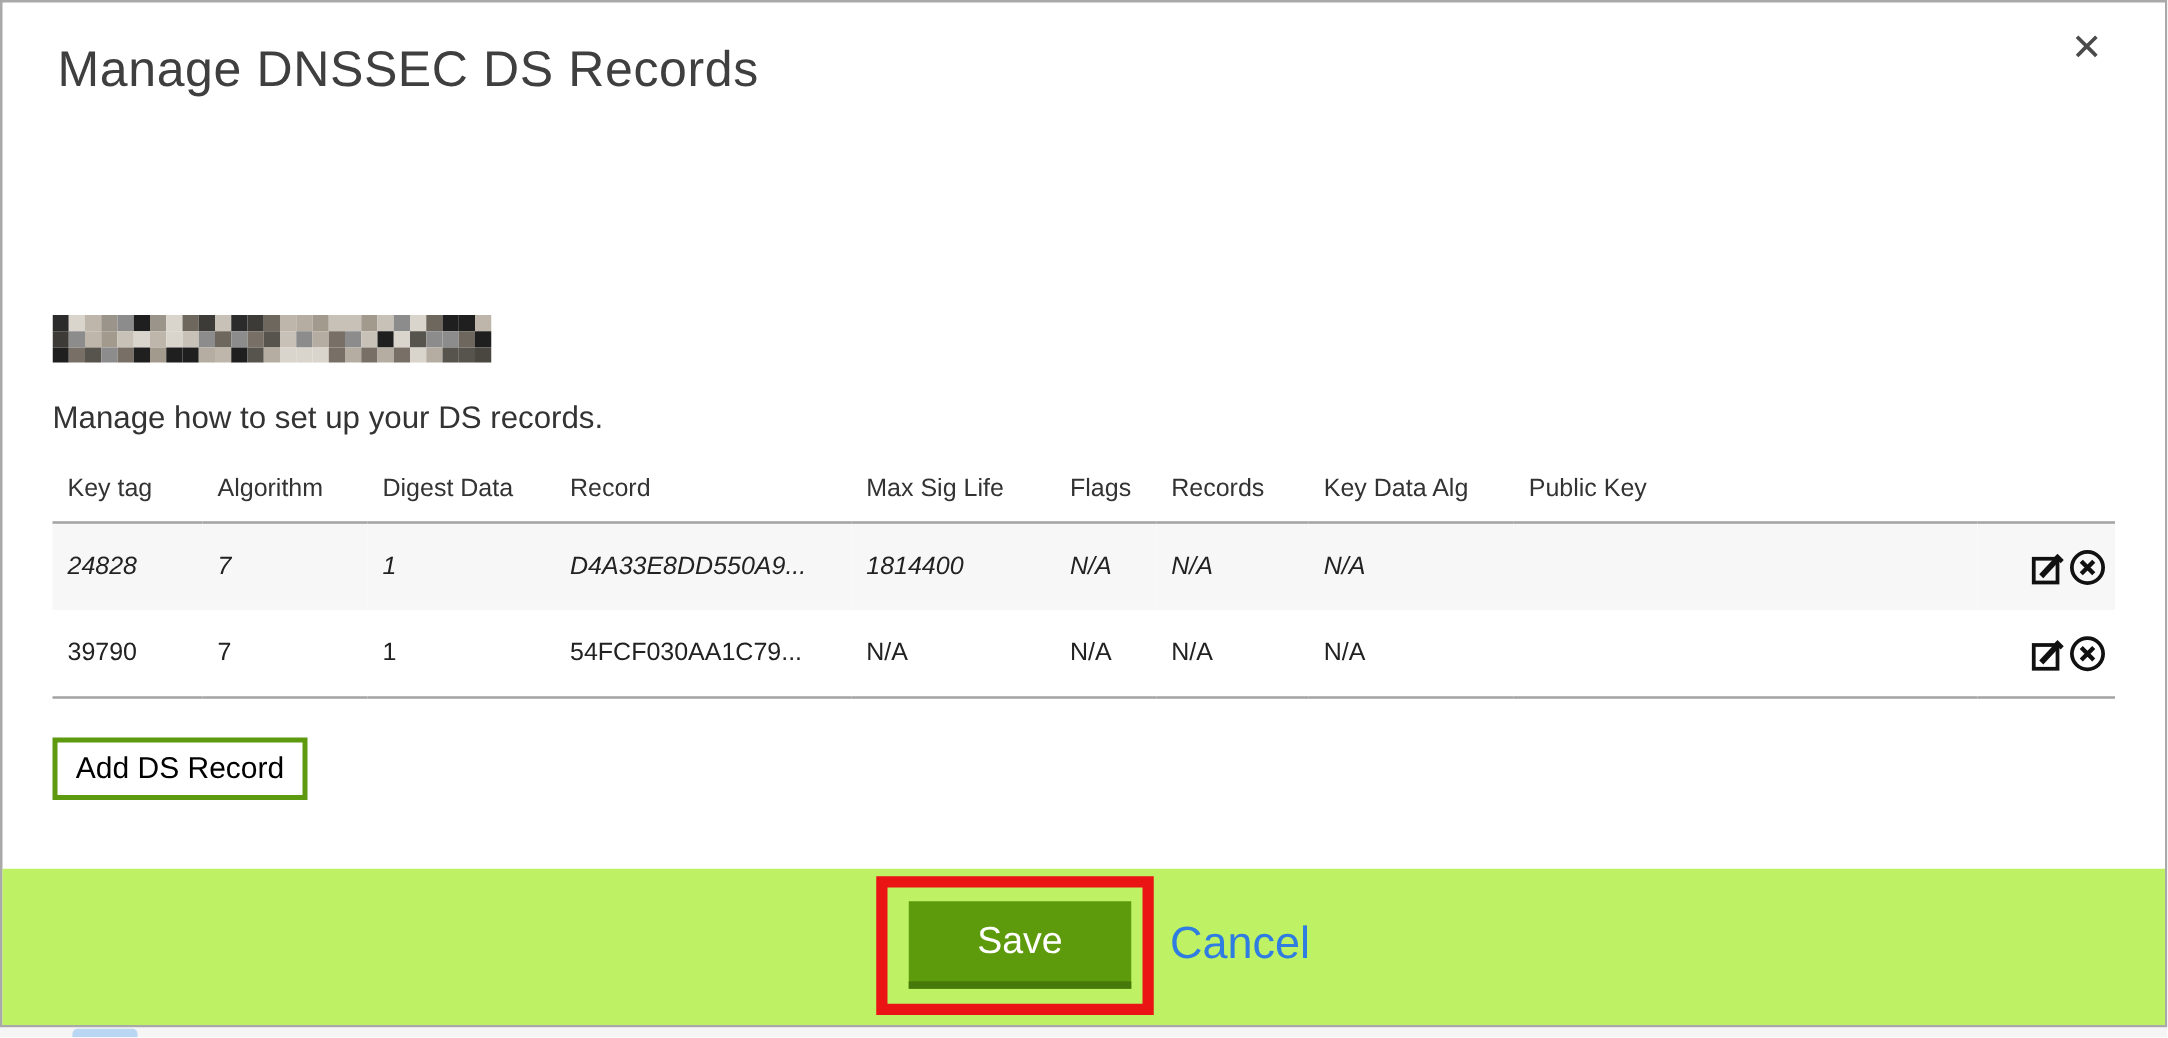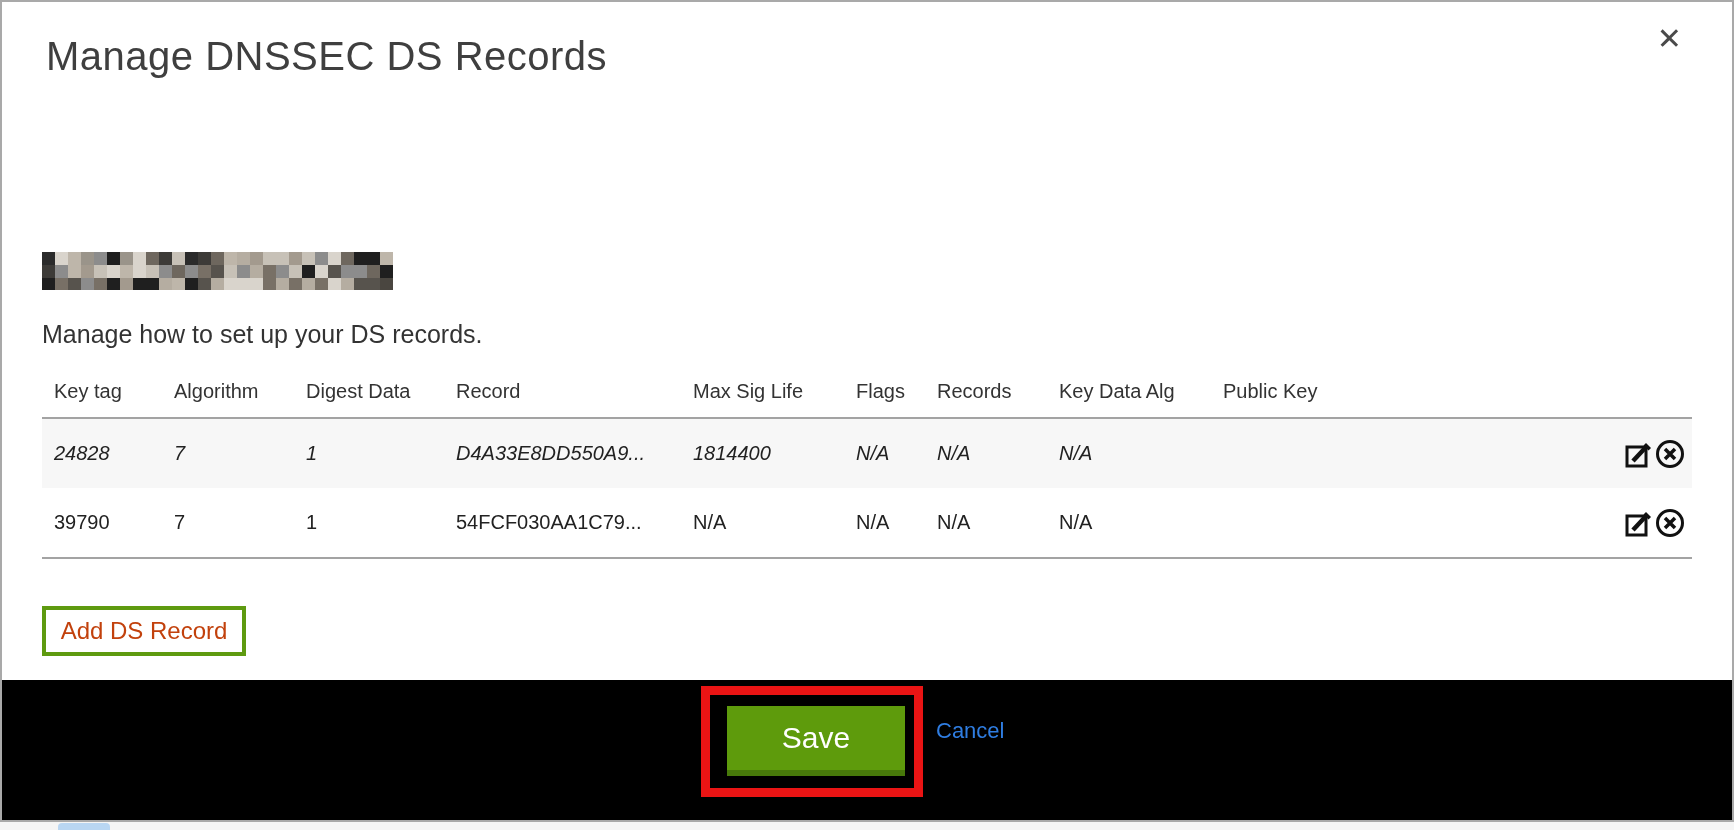--- a/index.html
+++ b/index.html
@@ -33,7 +33,7 @@
   td.actions{text-align:right;padding-right:6px;white-space:nowrap;}
   .icon-btn{display:inline-block;vertical-align:middle;cursor:pointer;line-height:0;}
 
-  .add-btn{position:absolute;left:40px;top:604px;width:204px;height:50px;background:#fff;border:4px solid var(--green-border);color:#c2410c;font-size:24px;font-family:inherit;cursor:pointer;text-align:center;line-height:42px;}
+  .add-btn{position:absolute;left:40px;top:588px;width:204px;height:50px;background:#fff;border:4px solid var(--green-border);color:#000000;font-size:24px;font-family:inherit;cursor:pointer;text-align:center;line-height:42px;}
 
   .footer{position:absolute;left:0;right:0;bottom:0;height:140px;background:#000000;}
   .annotation-box{position:absolute;left:699px;top:6px;width:222px;height:111px;border:9px solid var(--annotation-red);pointer-events:none;}

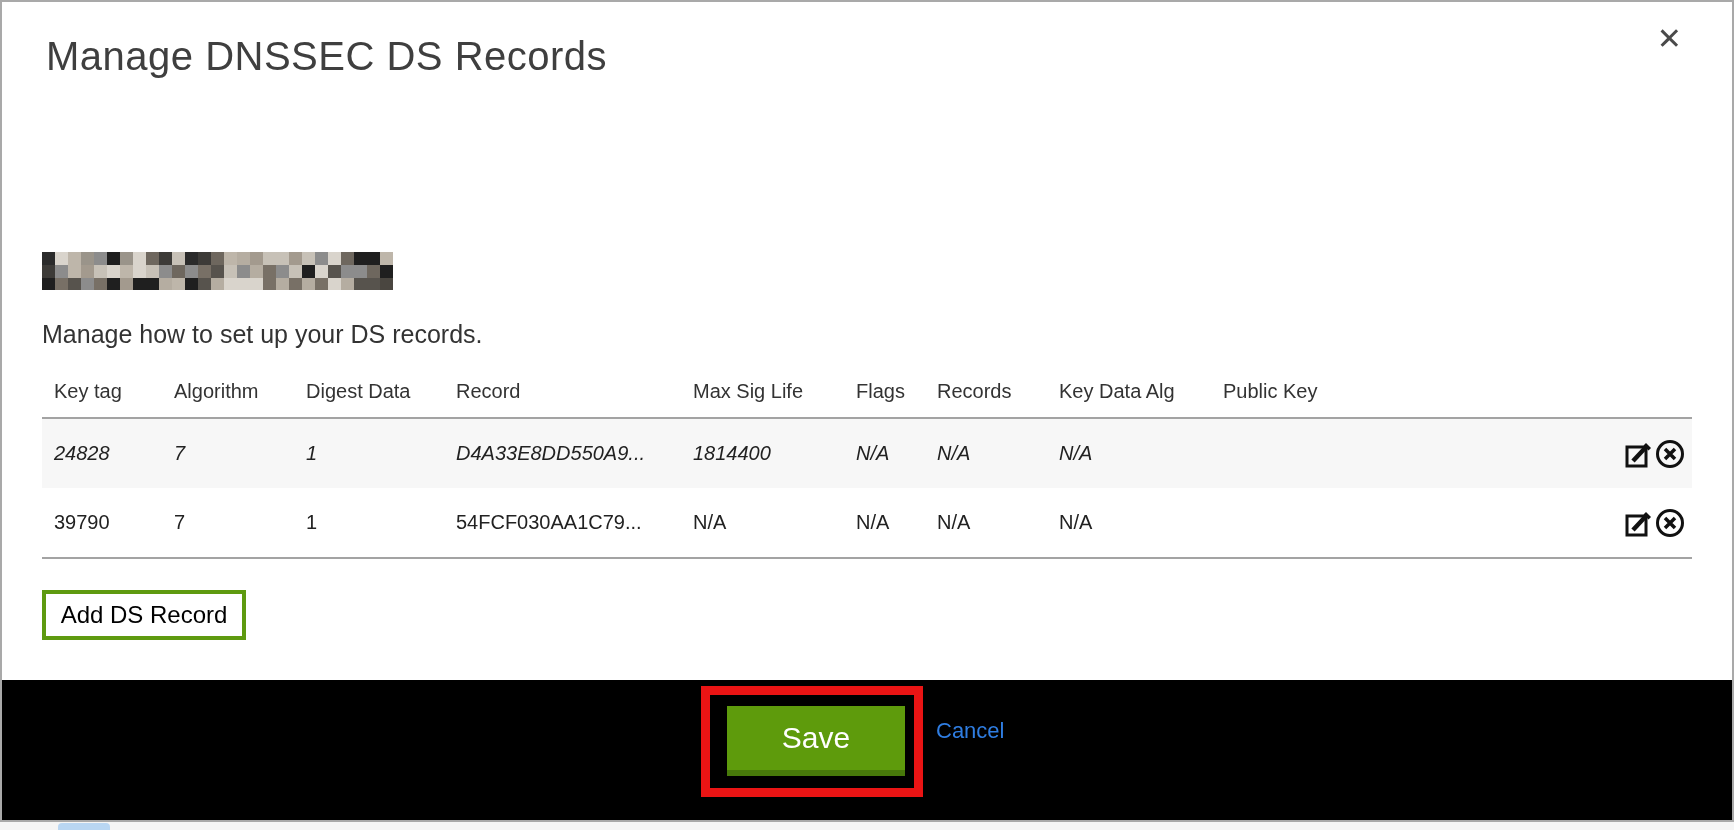--- a/index.html
+++ b/index.html
@@ -35,7 +35,7 @@
 
   .add-btn{position:absolute;left:40px;top:588px;width:204px;height:50px;background:#fff;border:4px solid var(--green-border);color:#000000;font-size:24px;font-family:inherit;cursor:pointer;text-align:center;line-height:42px;}
 
-  .footer{position:absolute;left:0;right:0;bottom:0;height:140px;background:#000000;}
+  .footer{position:absolute;left:0;right:0;bottom:0;height:125px;background:#bef264;}
   .annotation-box{position:absolute;left:699px;top:6px;width:222px;height:111px;border:9px solid var(--annotation-red);pointer-events:none;}
   .save-btn{position:absolute;left:725px;top:26px;width:178px;height:70px;background:var(--green);border:none;border-bottom:6px solid var(--green-dark);color:#fff;font-size:30px;font-family:inherit;cursor:pointer;}
   .cancel-link{position:absolute;left:934px;top:38px;font-size:22px;color:var(--blue-link);cursor:pointer;text-decoration:none;}

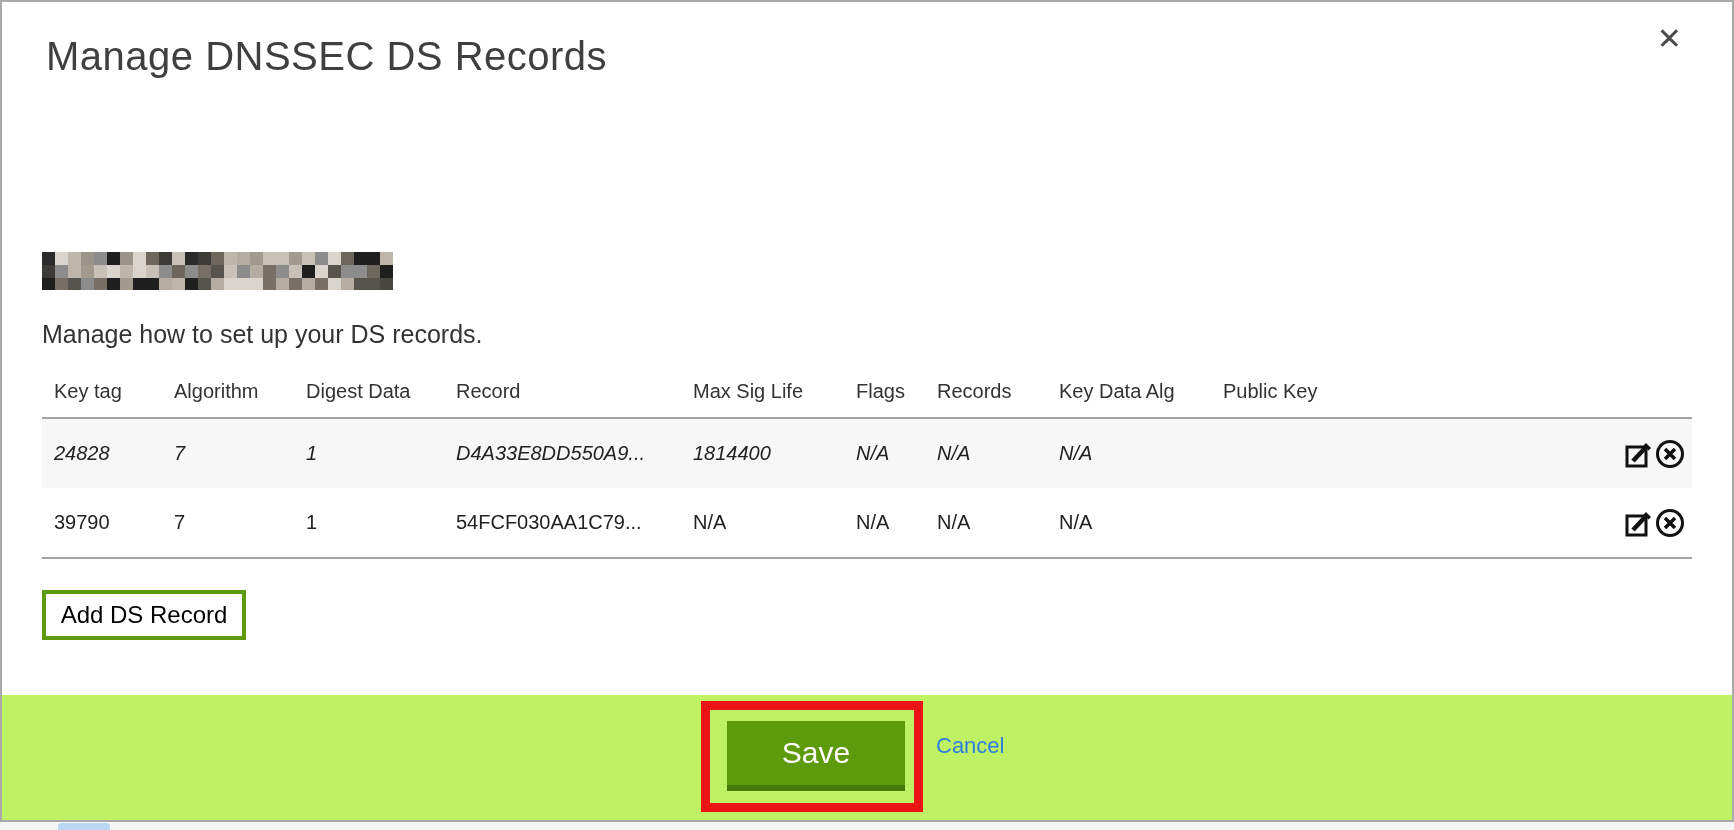--- a/index.html
+++ b/index.html
@@ -38,7 +38,7 @@
   .footer{position:absolute;left:0;right:0;bottom:0;height:125px;background:#bef264;}
   .annotation-box{position:absolute;left:699px;top:6px;width:222px;height:111px;border:9px solid var(--annotation-red);pointer-events:none;}
   .save-btn{position:absolute;left:725px;top:26px;width:178px;height:70px;background:var(--green);border:none;border-bottom:6px solid var(--green-dark);color:#fff;font-size:30px;font-family:inherit;cursor:pointer;}
-  .cancel-link{position:absolute;left:934px;top:38px;font-size:22px;color:var(--blue-link);cursor:pointer;text-decoration:none;}
+  .cancel-link{position:absolute;left:934px;top:38px;font-size:36px;color:var(--blue-link);cursor:pointer;text-decoration:none;}
 
   .below-strip{position:absolute;left:0;right:0;bottom:0;height:8px;background:#f5f5f5;}
   .bg-glimpse{position:absolute;left:58px;bottom:0;width:52px;height:7px;background:#b9d6f2;border-radius:4px 4px 0 0;}

